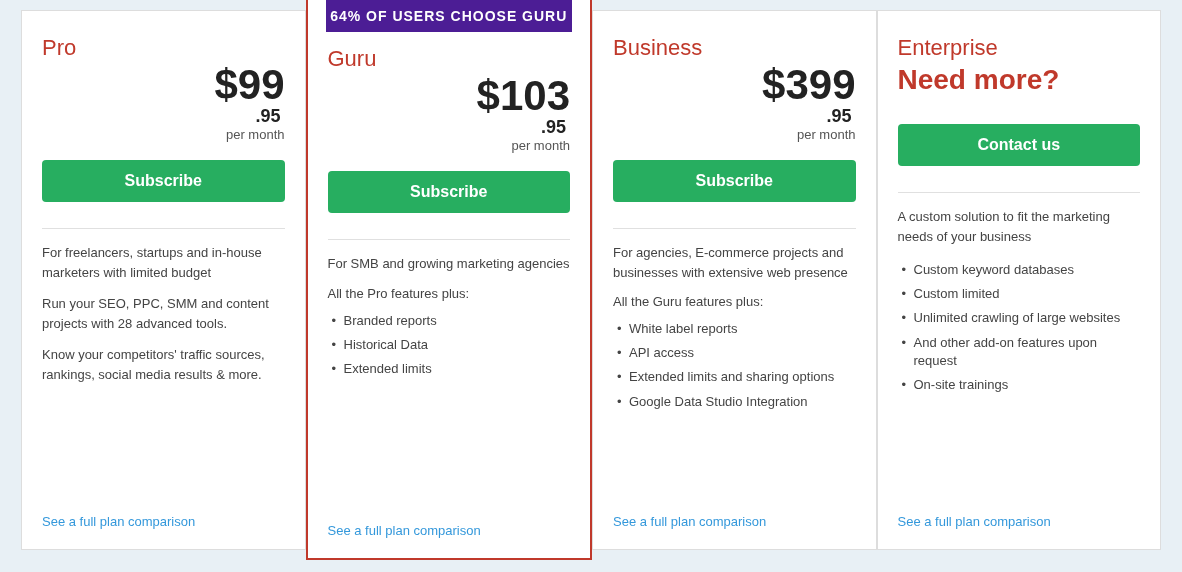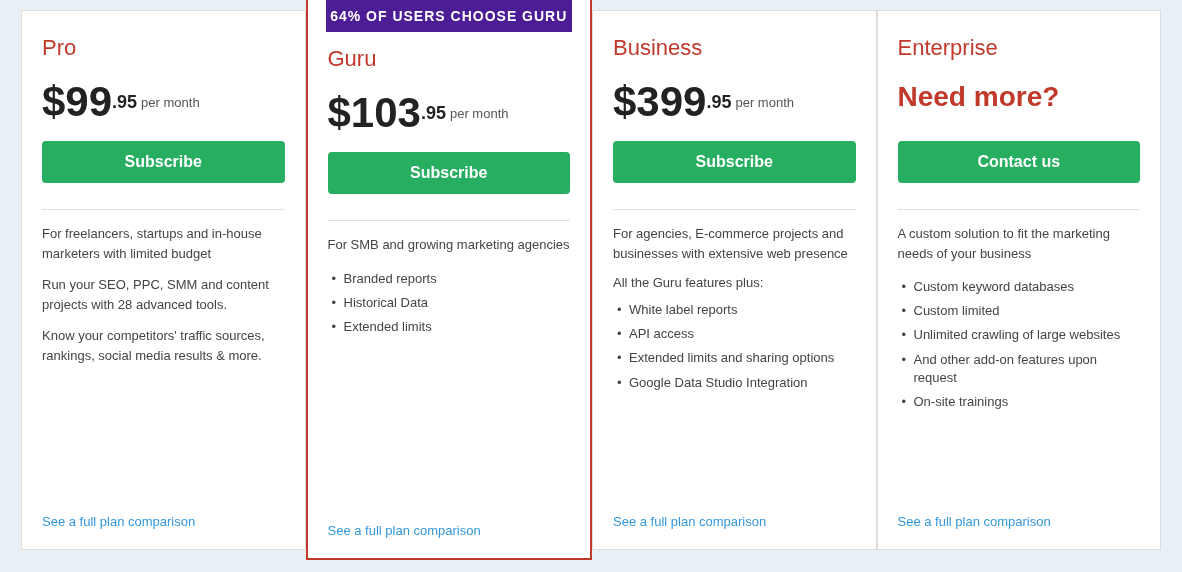--- a/index.html
+++ b/index.html
@@ -49,7 +49,7 @@
       color: #c0392b;
       font-size: 22px;
       font-weight: normal;
-      margin-bottom: 20px;
+      margin-bottom: 3px;
     }
     .plan-price {
       display: flex;

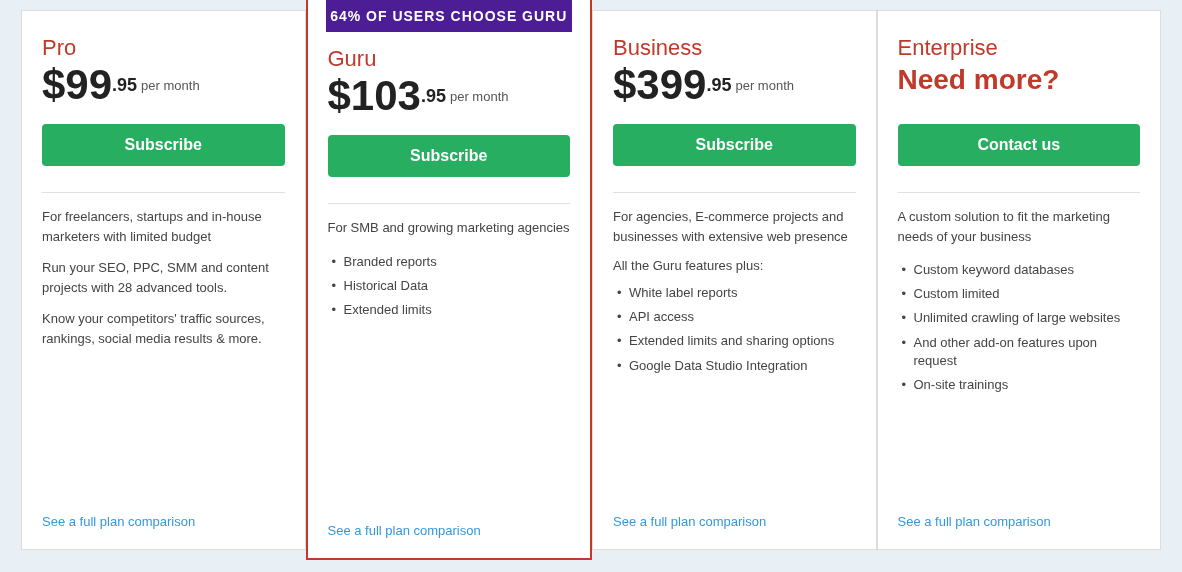--- a/index.html
+++ b/index.html
@@ -53,8 +53,9 @@
     }
     .plan-price {
       display: flex;
-      align-items: center;
+      align-items: flex-end;
       margin-bottom: 4px;
+      flex-direction: column;
     }
     .price-dollar {
       font-size: 42px;

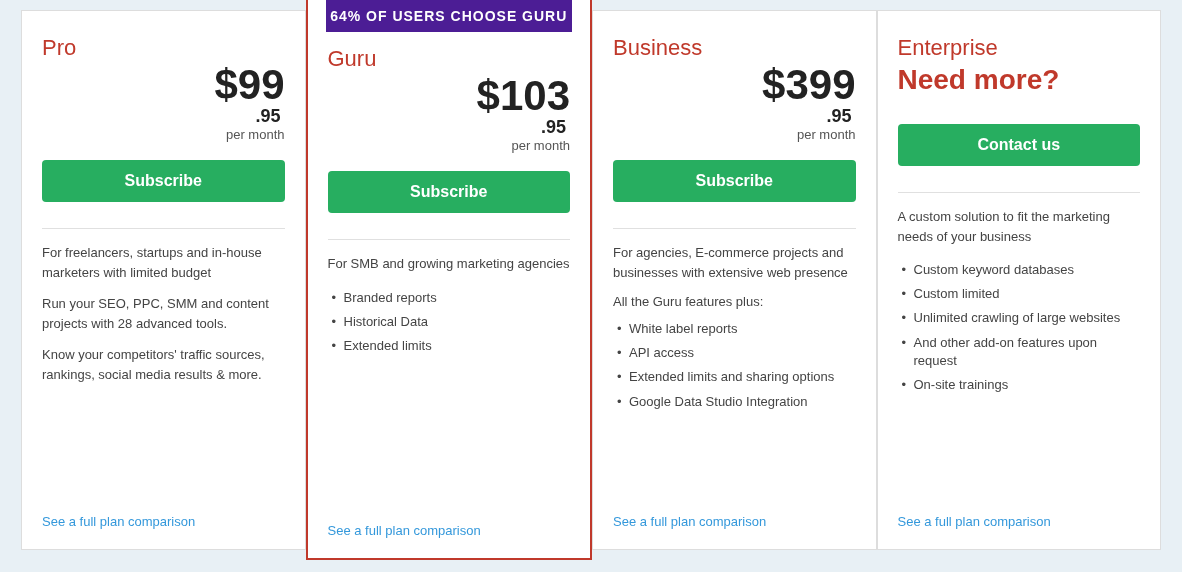--- a/index.html
+++ b/index.html
@@ -185,6 +185,7 @@
     <button class="subscribe-btn">Subscribe</button>
     <hr class="divider">
     <p class="plan-description">For SMB and growing marketing agencies</p>
+    <p class="features-label">All the Pro features plus:</p>
     <ul class="features-list">
       <li>Branded reports</li>
       <li>Historical Data</li>

